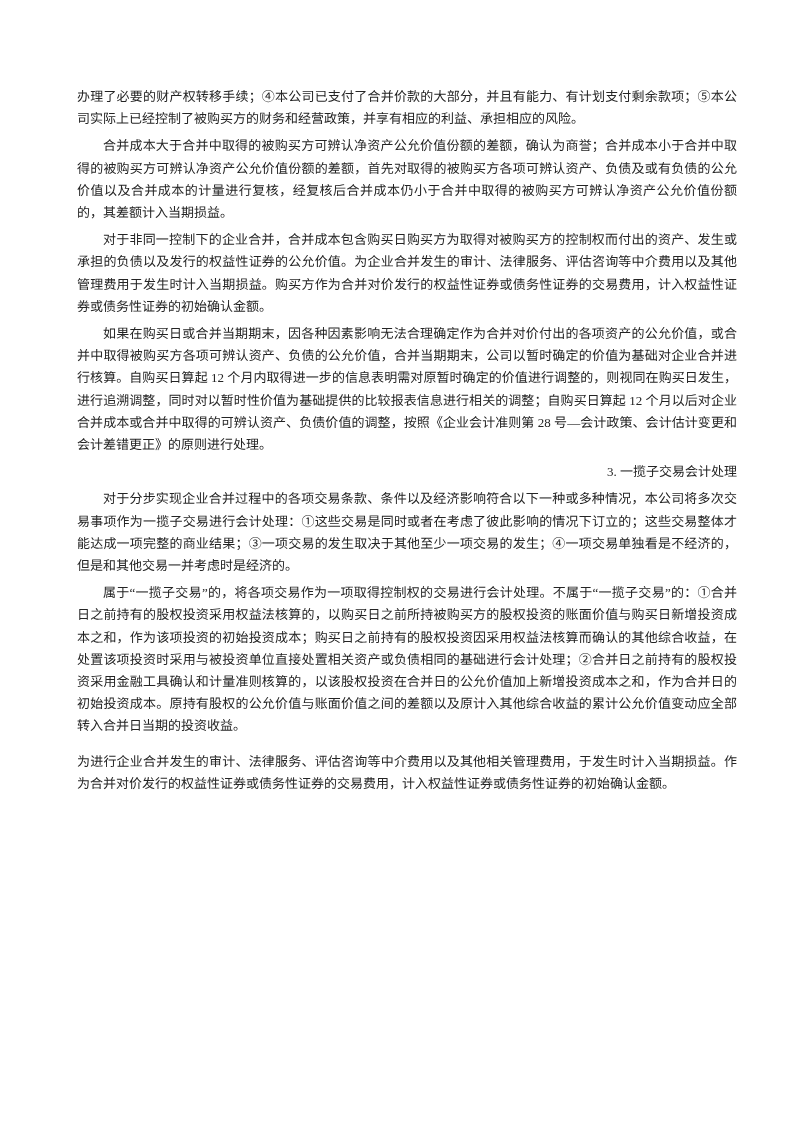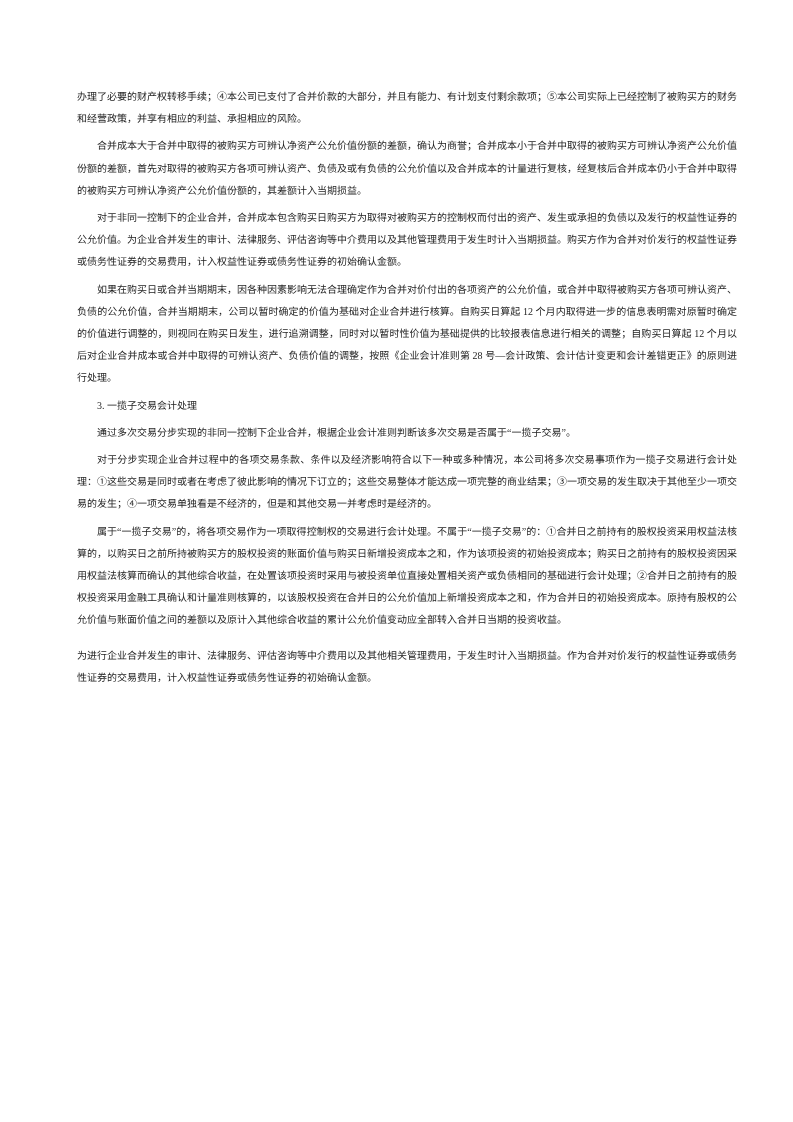--- a/index.html
+++ b/index.html
@@ -20,7 +20,7 @@
     top: 86px;
     width: 660px;
     font-family: "Liberation Serif", "DejaVu Serif", serif;
-    font-size: 10px;
+    font-size: 13px;
     line-height: 22.2px;
     color: #242424;
     text-align: justify;

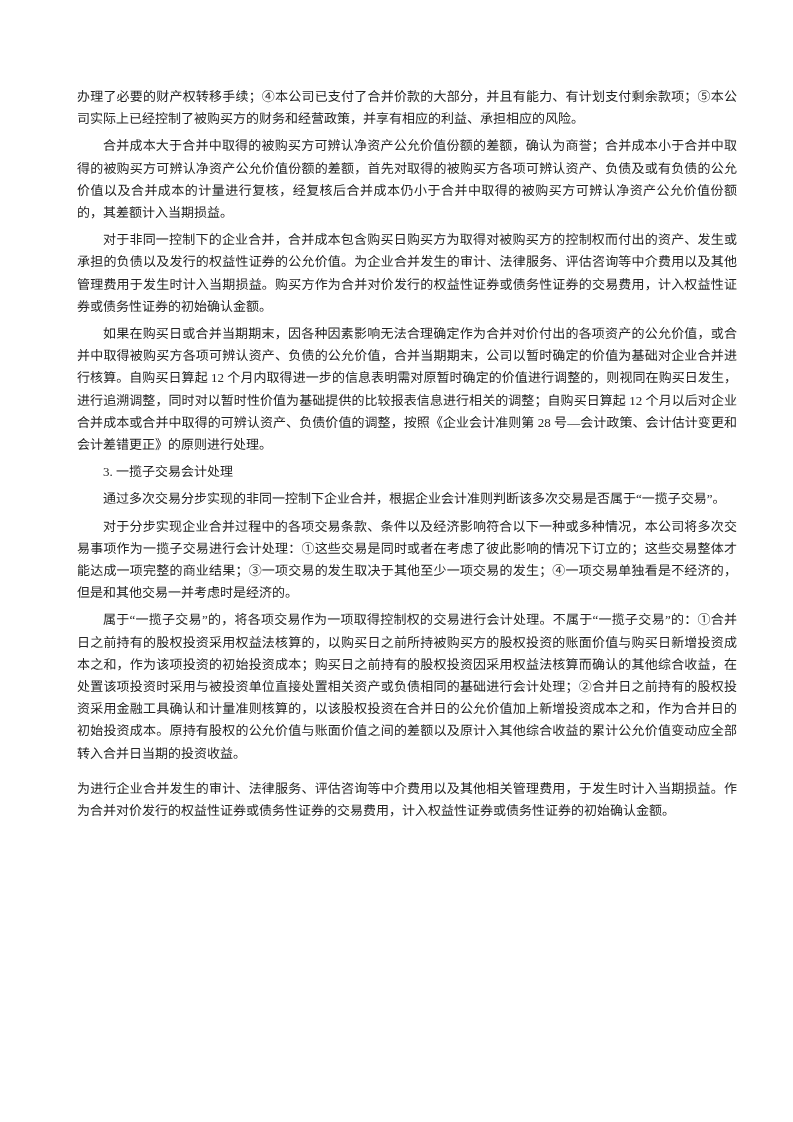--- a/index.html
+++ b/index.html
@@ -33,7 +33,7 @@
     text-indent: 0;
   }
   p.heading {
-    text-align: left;
+    text-align: right;
   }
   p.extra-space {
     margin-top: 13px;

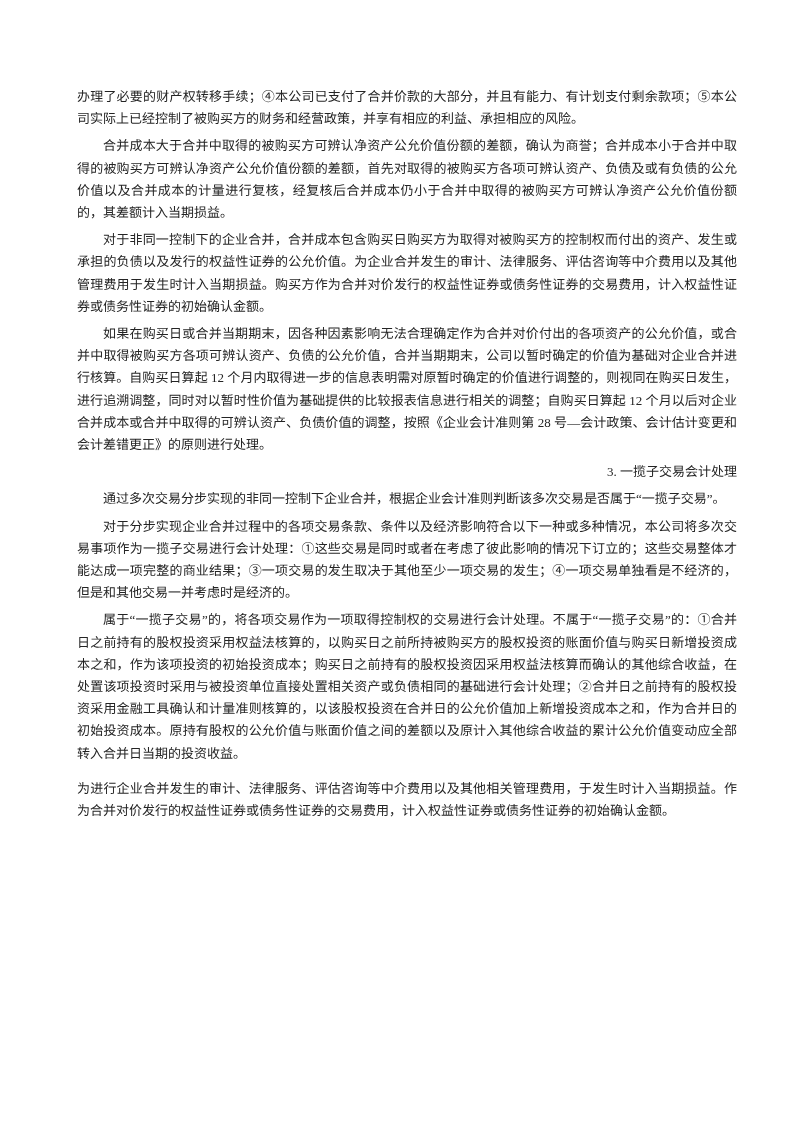--- a/index.html
+++ b/index.html
@@ -50,7 +50,6 @@
     <p class="block">对于非同一控制下的企业合并，合并成本包含购买日购买方为取得对被购买方的控制权而付出的资产、发生或承担的负债以及发行的权益性证券的公允价值。为企业合并发生的审计、法律服务、评估咨询等中介费用以及其他管理费用于发生时计入当期损益。购买方作为合并对价发行的权益性证券或债务性证券的交易费用，计入权益性证券或债务性证券的初始确认金额。</p>
     <p class="block">如果在购买日或合并当期期末，因各种因素影响无法合理确定作为合并对价付出的各项资产的公允价值，或合并中取得被购买方各项可辨认资产、负债的公允价值，合并当期期末，公司以暂时确定的价值为基础对企业合并进行核算。自购买日算起 12 个月内取得进一步的信息表明需对原暂时确定的价值进行调整的，则视同在购买日发生，进行追溯调整，同时对以暂时性价值为基础提供的比较报表信息进行相关的调整；自购买日算起 12 个月以后对企业合并成本或合并中取得的可辨认资产、负债价值的调整，按照《企业会计准则第 28 号—会计政策、会计估计变更和会计差错更正》的原则进行处理。</p>
     <p class="block heading">3. 一揽子交易会计处理</p>
-    <p class="block">通过多次交易分步实现的非同一控制下企业合并，根据企业会计准则判断该多次交易是否属于“一揽子交易”。</p>
     <p class="block">对于分步实现企业合并过程中的各项交易条款、条件以及经济影响符合以下一种或多种情况，本公司将多次交易事项作为一揽子交易进行会计处理：①这些交易是同时或者在考虑了彼此影响的情况下订立的；这些交易整体才能达成一项完整的商业结果；③一项交易的发生取决于其他至少一项交易的发生；④一项交易单独看是不经济的，但是和其他交易一并考虑时是经济的。</p>
     <p class="block">属于“一揽子交易”的，将各项交易作为一项取得控制权的交易进行会计处理。不属于“一揽子交易”的：①合并日之前持有的股权投资采用权益法核算的，以购买日之前所持被购买方的股权投资的账面价值与购买日新增投资成本之和，作为该项投资的初始投资成本；购买日之前持有的股权投资因采用权益法核算而确认的其他综合收益，在处置该项投资时采用与被投资单位直接处置相关资产或负债相同的基础进行会计处理；②合并日之前持有的股权投资采用金融工具确认和计量准则核算的，以该股权投资在合并日的公允价值加上新增投资成本之和，作为合并日的初始投资成本。原持有股权的公允价值与账面价值之间的差额以及原计入其他综合收益的累计公允价值变动应全部转入合并日当期的投资收益。</p>
     <p class="block no-indent extra-space">为进行企业合并发生的审计、法律服务、评估咨询等中介费用以及其他相关管理费用，于发生时计入当期损益。作为合并对价发行的权益性证券或债务性证券的交易费用，计入权益性证券或债务性证券的初始确认金额。</p>

